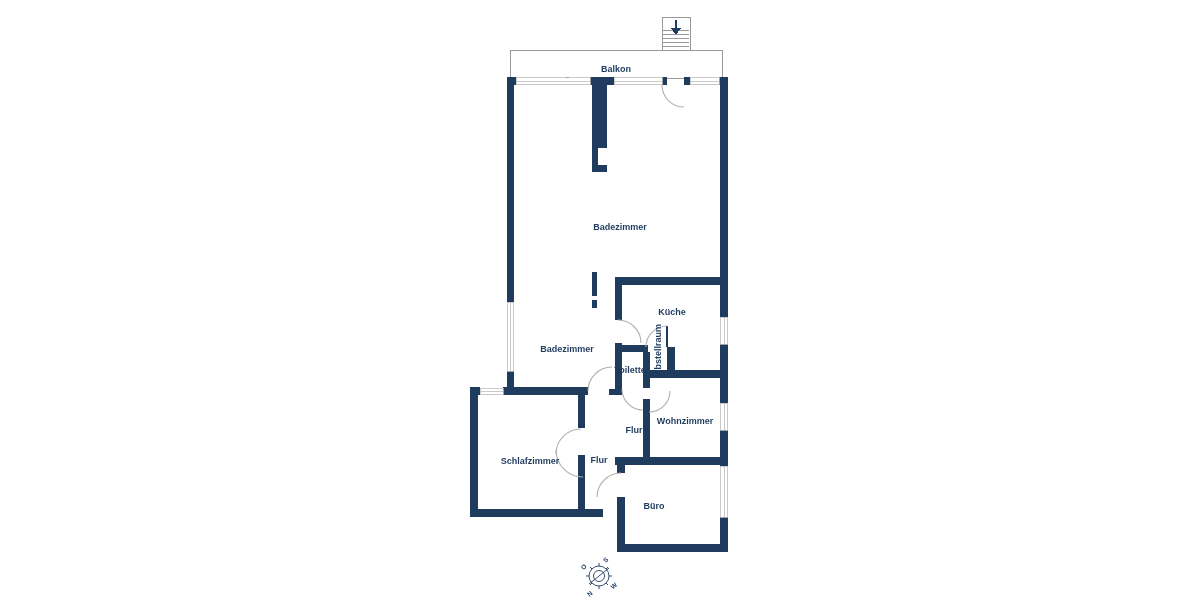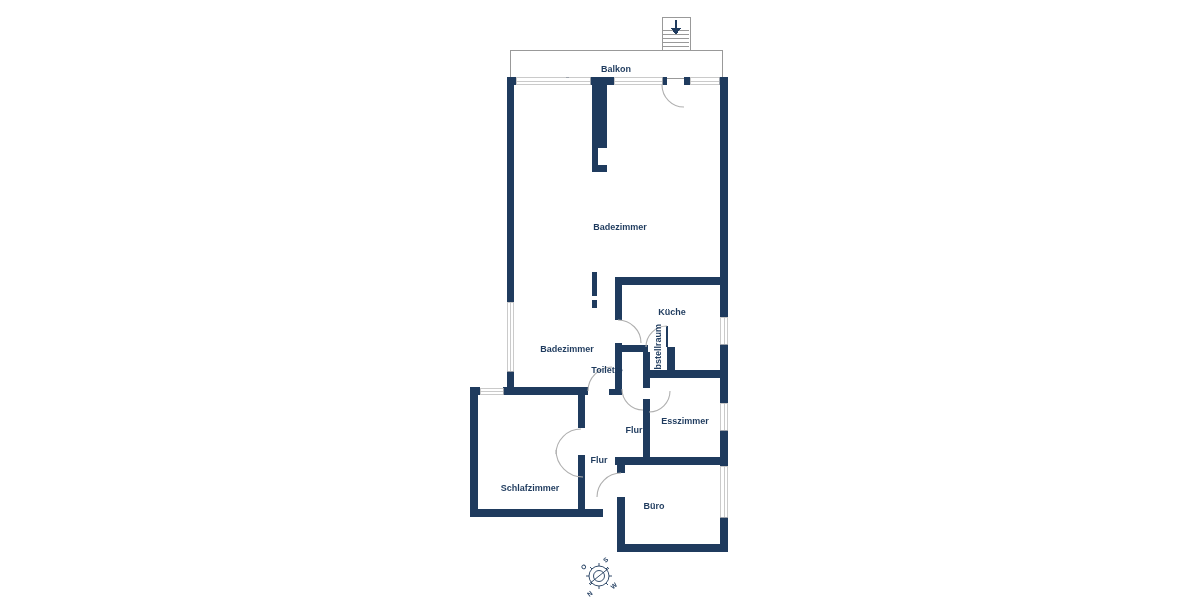--- a/index.html
+++ b/index.html
@@ -169,7 +169,7 @@
   <div class="room-label" style="left:567px;top:349px">Badezimmer</div>
   <div class="room-label" style="left:672px;top:312px">Küche</div>
   <div class="room-label rot" style="left:658px;top:350px">Abstellraum</div>
-  <div class="room-label" style="left:607px;top:370px">Toilette</div>
+  <div class="room-label" style="left:630px;top:370px">Toilette</div>
   <div class="room-label" style="left:685px;top:421px">Esszimmer</div>
   <div class="room-label" style="left:634px;top:430px">Flur</div>
   <div class="room-label" style="left:530px;top:488px">Schlafzimmer</div>

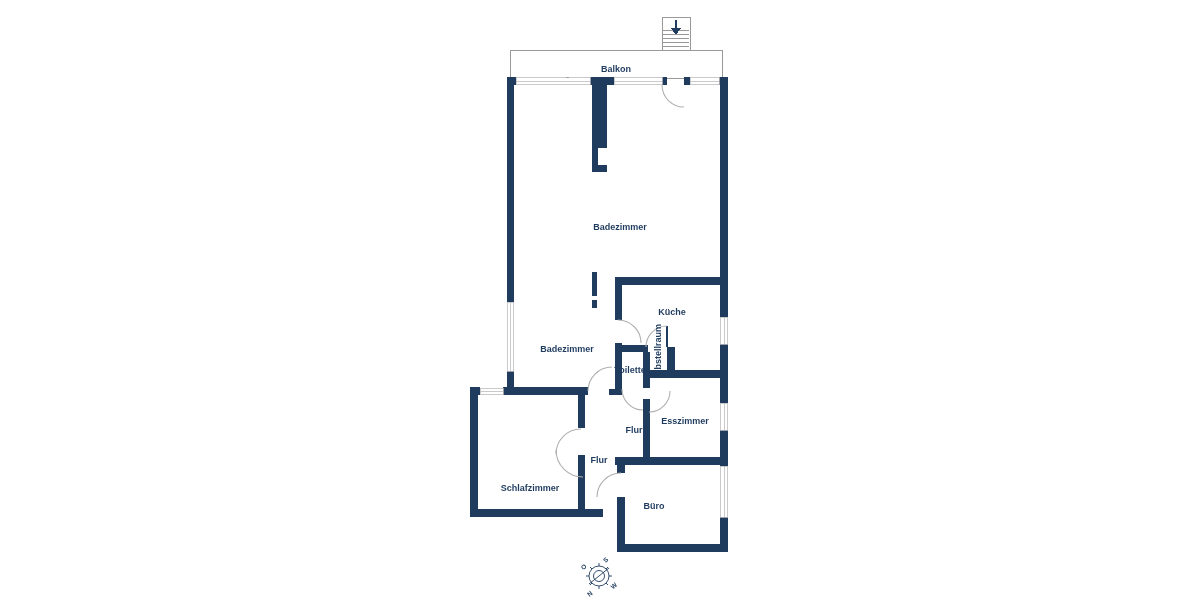--- a/index.html
+++ b/index.html
@@ -170,7 +170,7 @@
   <div class="room-label" style="left:672px;top:312px">Küche</div>
   <div class="room-label rot" style="left:658px;top:350px">Abstellraum</div>
   <div class="room-label" style="left:630px;top:370px">Toilette</div>
-  <div class="room-label" style="left:685px;top:421px">Esszimmer</div>
+  <div class="room-label" style="left:685px;top:421px">Wohnzimmer</div>
   <div class="room-label" style="left:634px;top:430px">Flur</div>
   <div class="room-label" style="left:530px;top:488px">Schlafzimmer</div>
   <div class="room-label" style="left:599px;top:460px">Flur</div>

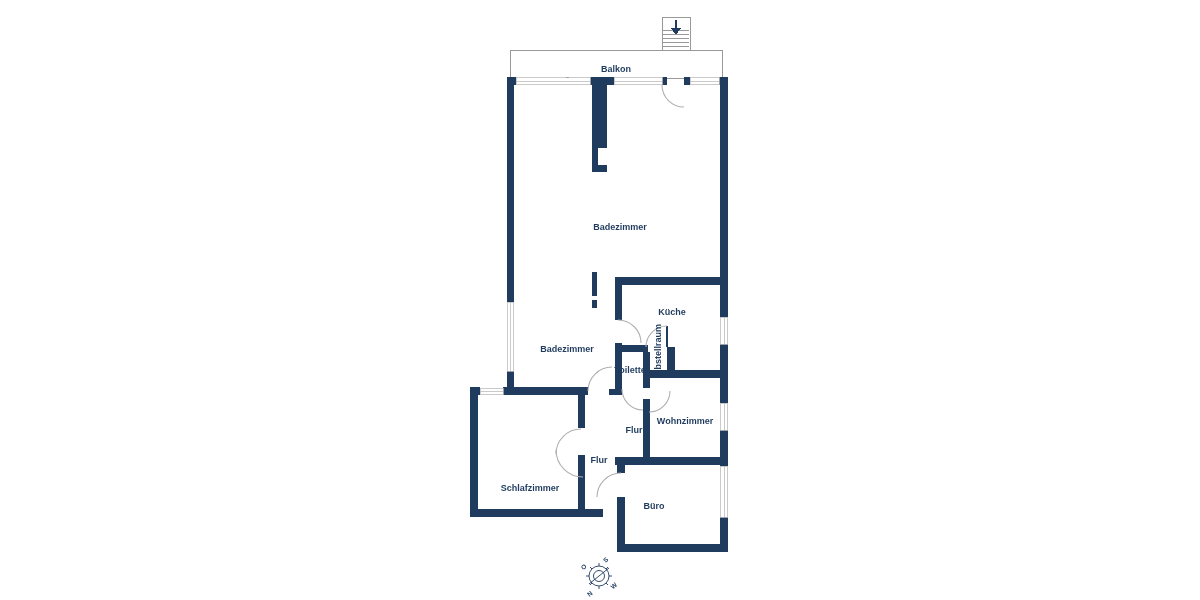--- a/index.html
+++ b/index.html
@@ -172,7 +172,7 @@
   <div class="room-label" style="left:630px;top:370px">Toilette</div>
   <div class="room-label" style="left:685px;top:421px">Wohnzimmer</div>
   <div class="room-label" style="left:634px;top:430px">Flur</div>
-  <div class="room-label" style="left:530px;top:488px">Schlafzimmer</div>
+  <div class="room-label" style="left:530px;top:461px">Schlafzimmer</div>
   <div class="room-label" style="left:599px;top:460px">Flur</div>
   <div class="room-label" style="left:654px;top:506px">Büro</div>
 </div>

